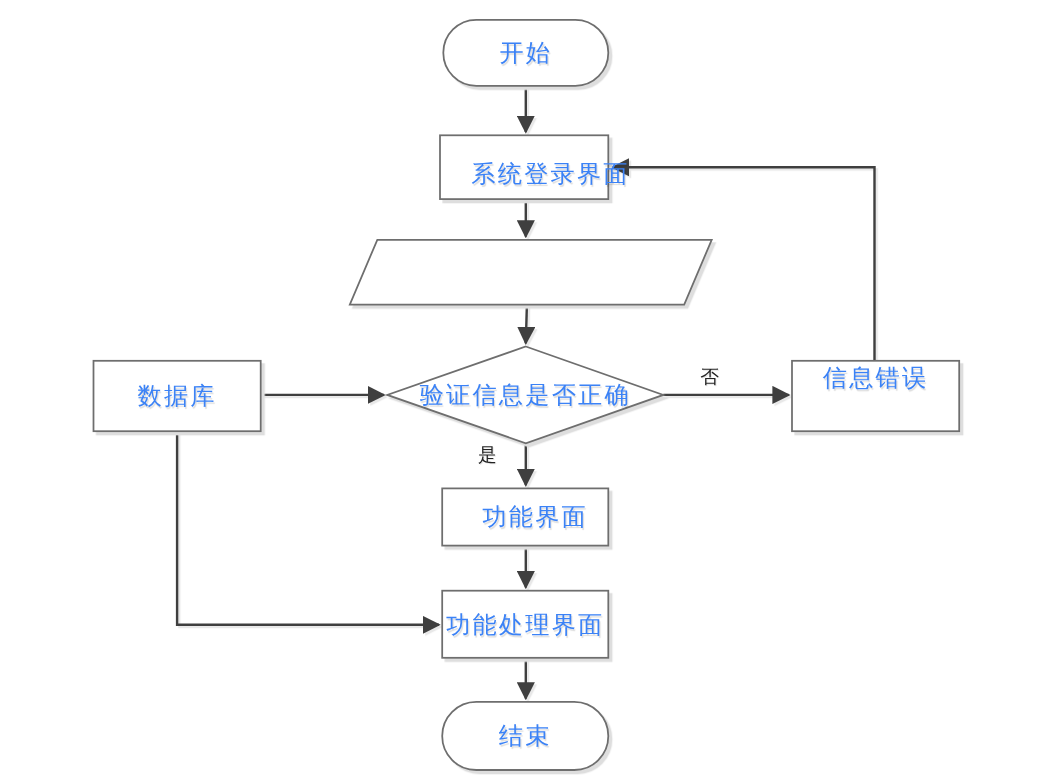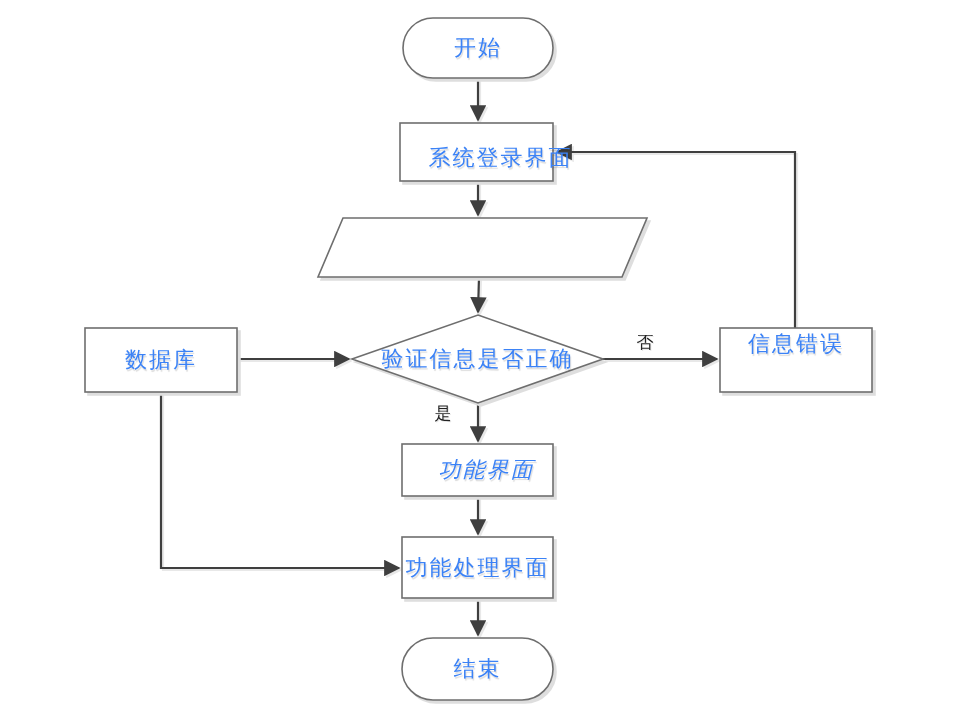--- a/index.html
+++ b/index.html
@@ -100,7 +100,7 @@
   <div class="nlabel" style="left:352px; top:315px; width:251px; height:88px;">验证信息是否正确</div>
   <div class="nlabel" style="left:85px;  top:328px; width:152px; height:64px;">数据库</div>
   <div class="nlabel" style="left:720px; top:312px; width:152px; height:64px;">信息错误</div>
-  <div class="nlabel" style="left:402px; top:444px; width:169px; height:52px;font-style:italic;">功能界面</div>
+  <div class="nlabel" style="left:402px; top:444px; width:169px; height:52px;">功能界面</div>
   <div class="nlabel" style="left:402px; top:638px; width:151px; height:62px;">结束</div>
   <div class="nlabel" style="left:402px; top:537px; width:151px; height:61px;">功能处理界面</div>
 

